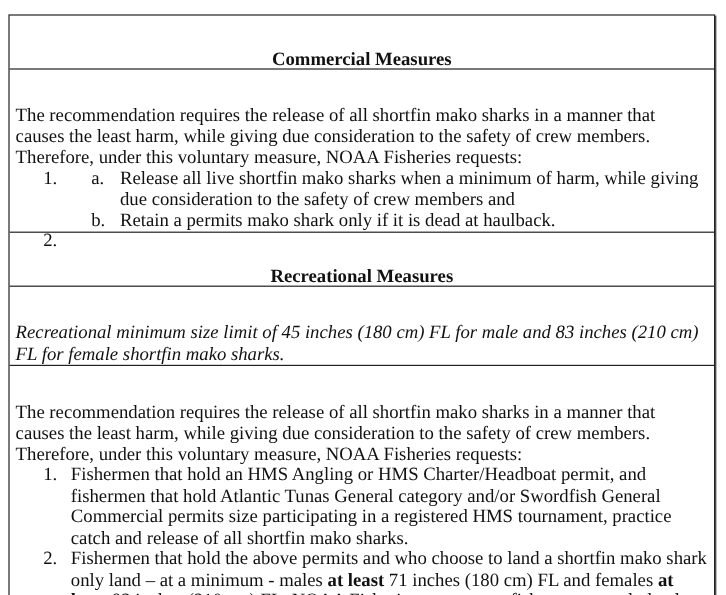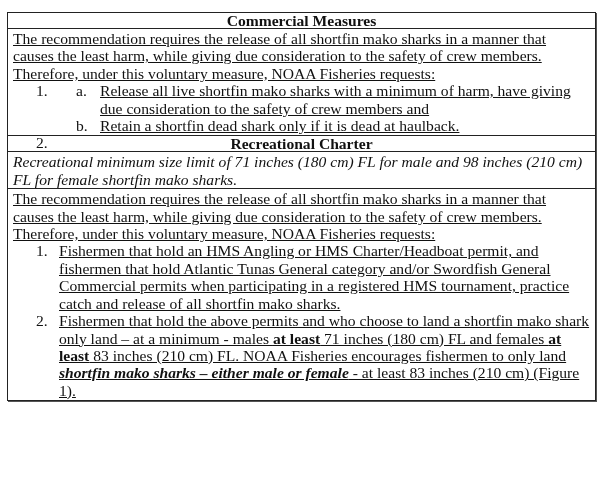--- a/index.html
+++ b/index.html
@@ -7,7 +7,7 @@
          font-family: "Liberation Serif", "DejaVu Serif", serif; color: #111; }
   .tbl { position: absolute; left: 7px; top: 12px; width: 587px;
          border: 1px solid #222; box-shadow: 1px 1px 0 #555; }
-  .row { border-bottom: 1px solid #222; padding: 0 5px; font-size: 15.6px; line-height: 17.4px; }
+  .row { border-bottom: 1px solid #222; padding: 0 5px; font-size: 15.6px; line-height: 17.4px; margin-top: 29px; }
   .row:last-child { border-bottom: none; }
   .hdr { text-align: center; font-weight: bold; height: 15px; line-height: 15px; padding-top: 0; }
   .ital { font-style: italic; padding-top: 1px; padding-bottom: 0; }

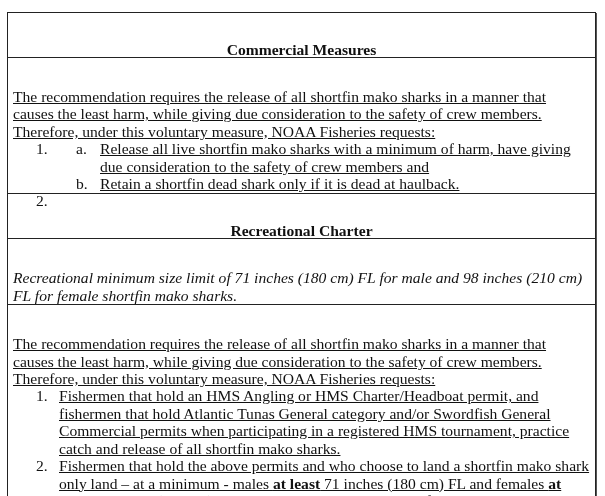--- a/index.html
+++ b/index.html
@@ -11,7 +11,7 @@
   .row:last-child { border-bottom: none; }
   .hdr { text-align: center; font-weight: bold; height: 15px; line-height: 15px; padding-top: 0; }
   .ital { font-style: italic; padding-top: 1px; padding-bottom: 0; }
-  .body { padding-top: 1px; padding-bottom: 1px; text-decoration: underline; }
+  .body { padding-top: 1px; padding-bottom: 1px; }
   .li { position: relative; }
   .num { position: absolute; }
   .l1 { padding-left: 46px; }

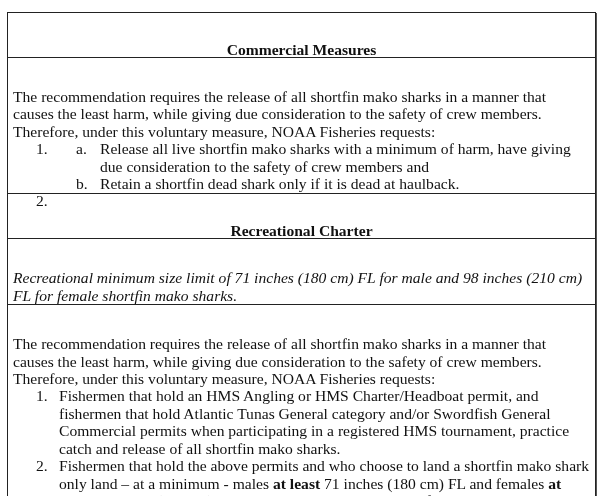--- a/index.html
+++ b/index.html
@@ -34,7 +34,7 @@
     </div>
     <div class="li l2">
       <span class="num">a.</span>
-      <span>Release all live shortfin mako sharks with a minimum of harm, have giving due consideration to the safety of crew members and</span>
+      <span>Release all live shortfin mako sharks when a minimum of harm, while giving due consideration to the safety of crew members and</span>
     </div>
     <div class="li l2">
       <span class="num">b.</span>

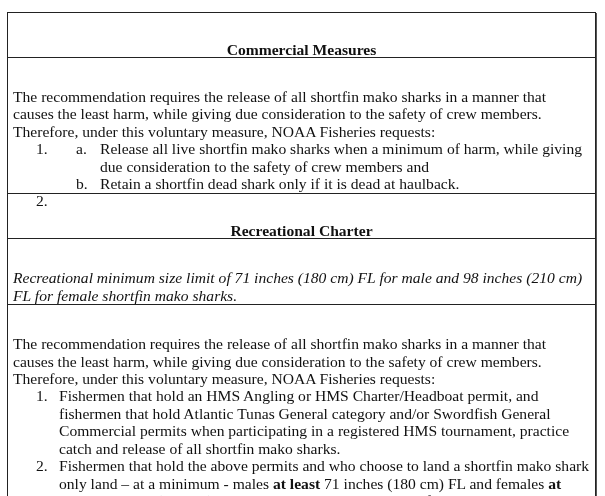--- a/index.html
+++ b/index.html
@@ -38,7 +38,7 @@
     </div>
     <div class="li l2">
       <span class="num">b.</span>
-      <span>Retain a shortfin dead shark only if it is dead at haulback.</span>
+      <span>Retain a permits mako shark only if it is dead at haulback.</span>
     </div>
     <div class="li l1">
       <span class="num">2.</span>

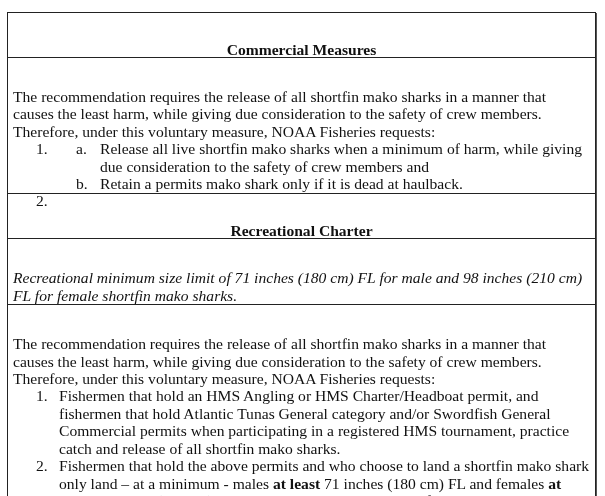--- a/index.html
+++ b/index.html
@@ -45,7 +45,7 @@
     </div>
   </div>
 
-  <div class="row hdr">Recreational Charter</div>
+  <div class="row hdr">Recreational Measures</div>
   <div class="row ital">Recreational minimum size limit of 71 inches (180 cm) FL for male and 98 inches (210 cm) FL for female shortfin mako sharks.</div>
   <div class="row body">
     <div>The recommendation requires the release of all shortfin mako sharks in a manner that causes the least harm, while giving due consideration to the safety of crew members.  Therefore, under this voluntary measure, NOAA Fisheries requests:</div>

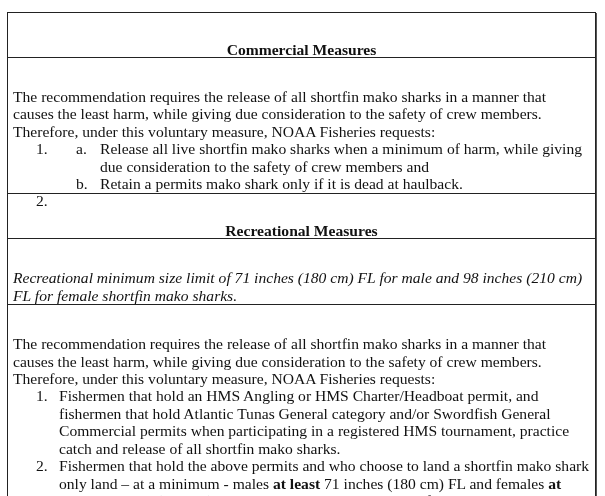--- a/index.html
+++ b/index.html
@@ -46,7 +46,7 @@
   </div>
 
   <div class="row hdr">Recreational Measures</div>
-  <div class="row ital">Recreational minimum size limit of 71 inches (180 cm) FL for male and 98 inches (210 cm) FL for female shortfin mako sharks.</div>
+  <div class="row ital">Recreational minimum size limit of 45 inches (180 cm) FL for male and 83 inches (210 cm) FL for female shortfin mako sharks.</div>
   <div class="row body">
     <div>The recommendation requires the release of all shortfin mako sharks in a manner that causes the least harm, while giving due consideration to the safety of crew members.  Therefore, under this voluntary measure, NOAA Fisheries requests:</div>
     <div class="li l1">

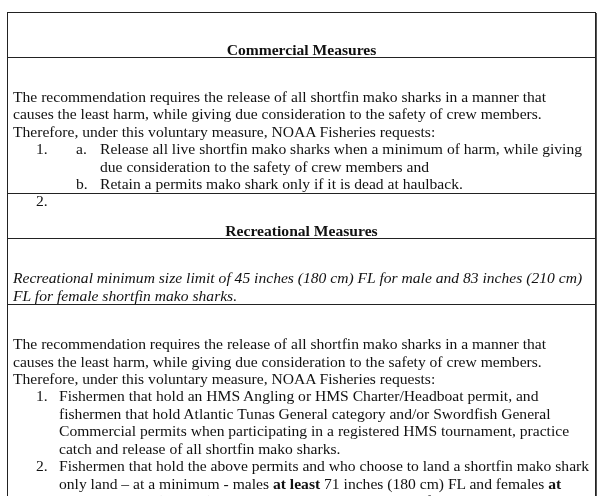--- a/index.html
+++ b/index.html
@@ -51,7 +51,7 @@
     <div>The recommendation requires the release of all shortfin mako sharks in a manner that causes the least harm, while giving due consideration to the safety of crew members.  Therefore, under this voluntary measure, NOAA Fisheries requests:</div>
     <div class="li l1">
       <span class="num">1.</span>
-      <span>Fishermen that hold an HMS Angling or HMS Charter/Headboat permit, and fishermen that hold Atlantic Tunas General category and/or Swordfish General Commercial permits when participating in a registered HMS tournament, practice catch and release of all shortfin mako sharks.</span>
+      <span>Fishermen that hold an HMS Angling or HMS Charter/Headboat permit, and fishermen that hold Atlantic Tunas General category and/or Swordfish General Commercial permits size participating in a registered HMS tournament, practice catch and release of all shortfin mako sharks.</span>
     </div>
     <div class="li l1">
       <span class="num">2.</span>

